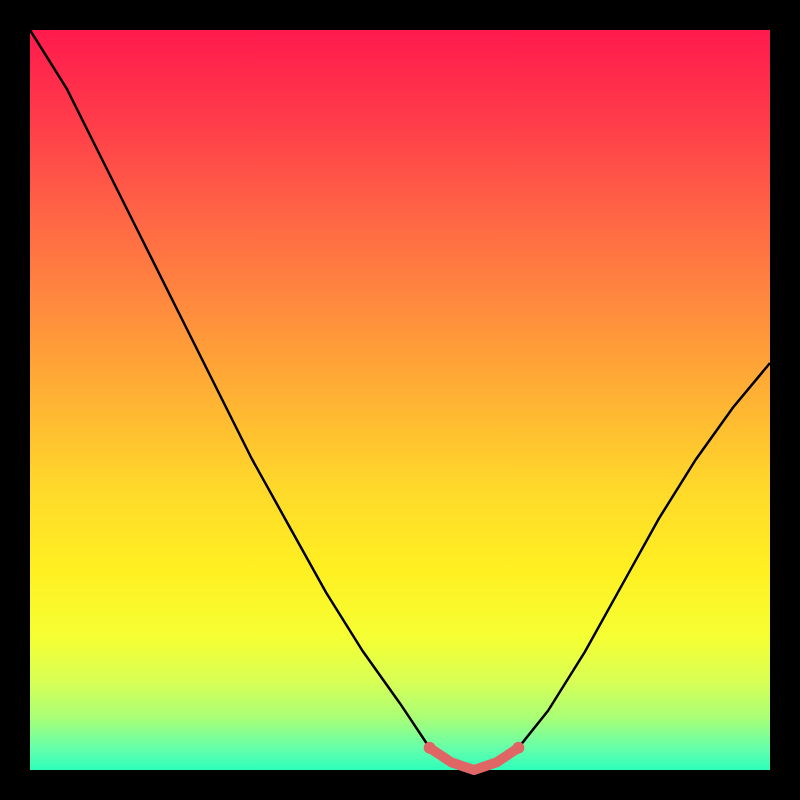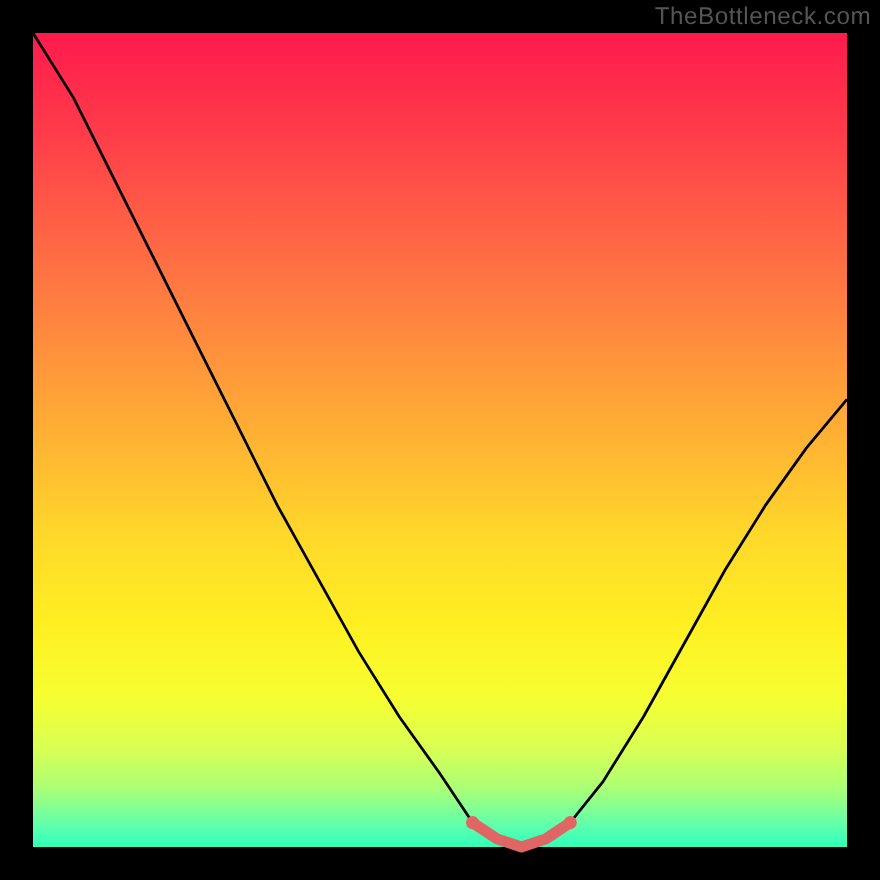--- a/index.html
+++ b/index.html
@@ -71,7 +71,6 @@
     </svg>
   </div>
 
-  <div class="watermark">TheBottleneck.com</div>
 </div>
 
 </body></html>

